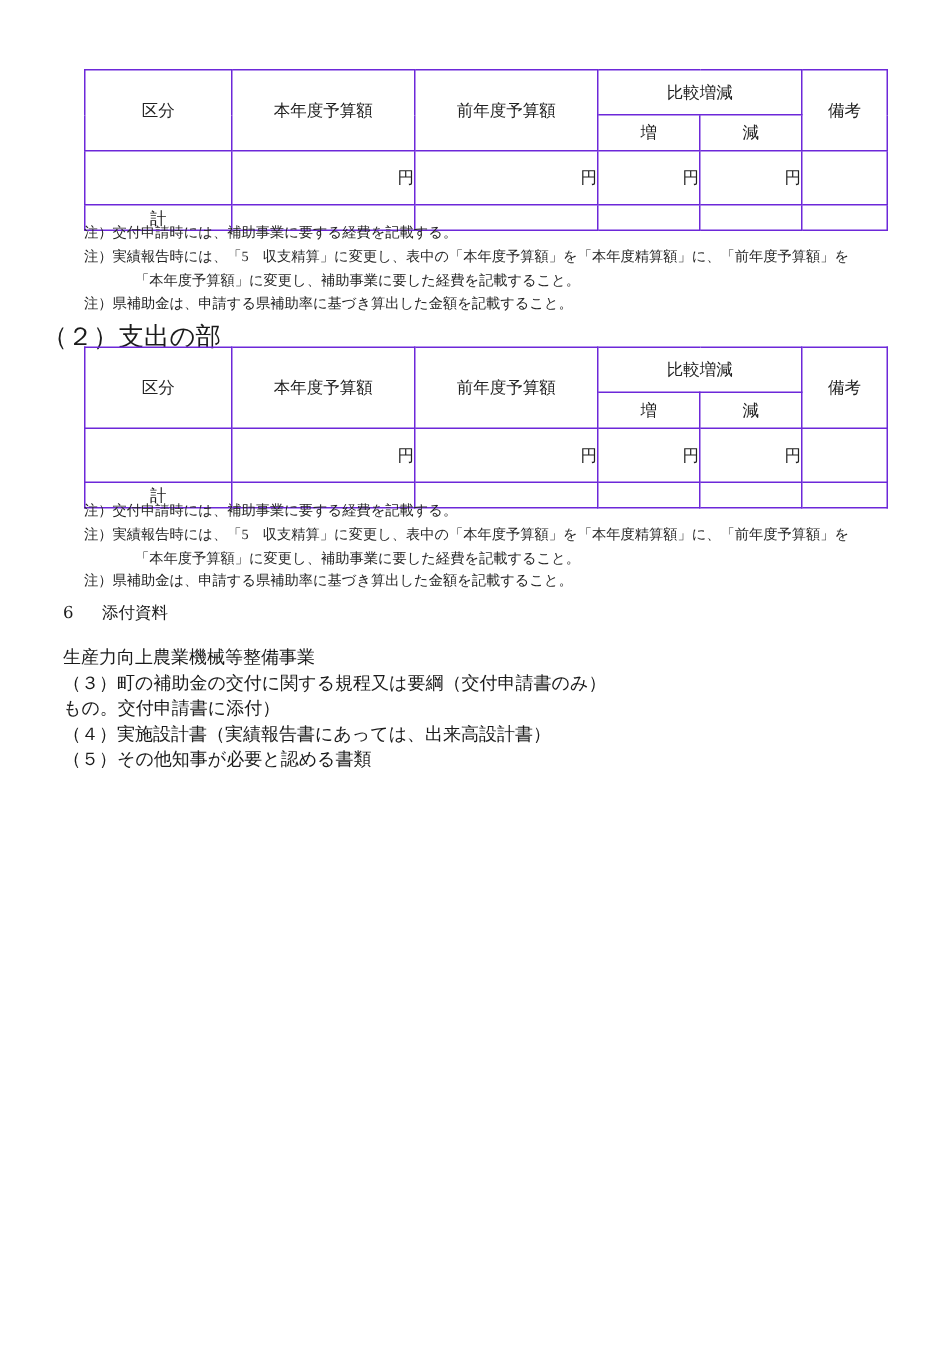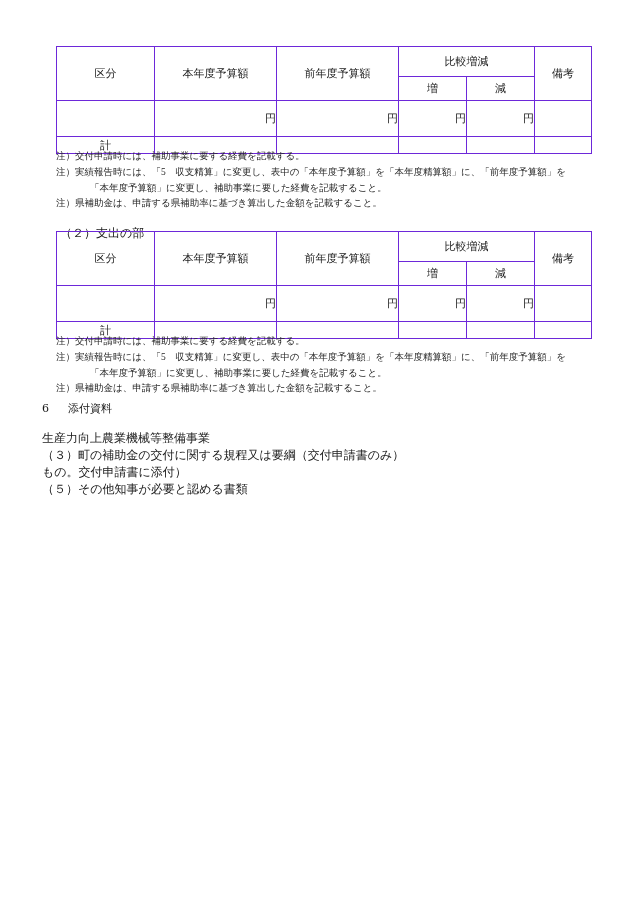--- a/index.html
+++ b/index.html
@@ -95,11 +95,10 @@
   
   .section-label {
     position: absolute;
-    left: 60px;
+    left: 28px;
     top: 213px;
-    font-size: 12px;
-    color: #1a1a1a;
-    margin-top: 12px;
+    font-size: 17px;
+    color: #1a1a1a;
   }
 
   

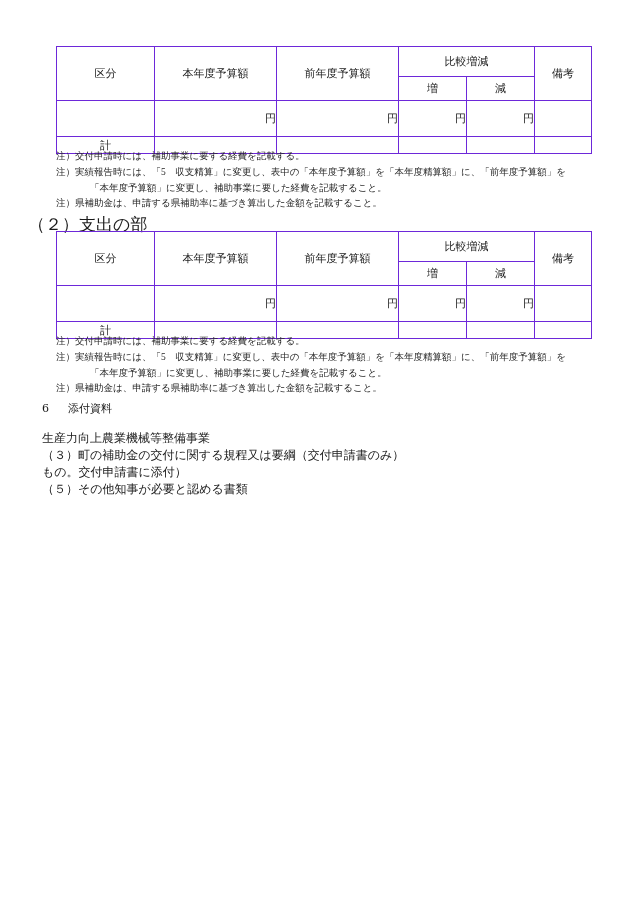--- a/index.html
+++ b/index.html
@@ -223,6 +223,7 @@
     <span class="att-title">生産力向上農業機械等整備事業</span>
     <span class="att-item">（３）町の補助金の交付に関する規程又は要綱（交付申請書のみ）</span>
     <span class="att-sub-cont">もの。交付申請書に添付）</span>
+    <span class="att-item">（４）実施設計書（実績報告書にあっては、出来高設計書）</span>
     <span class="att-item">（５）その他知事が必要と認める書類</span>
   </div>
 

